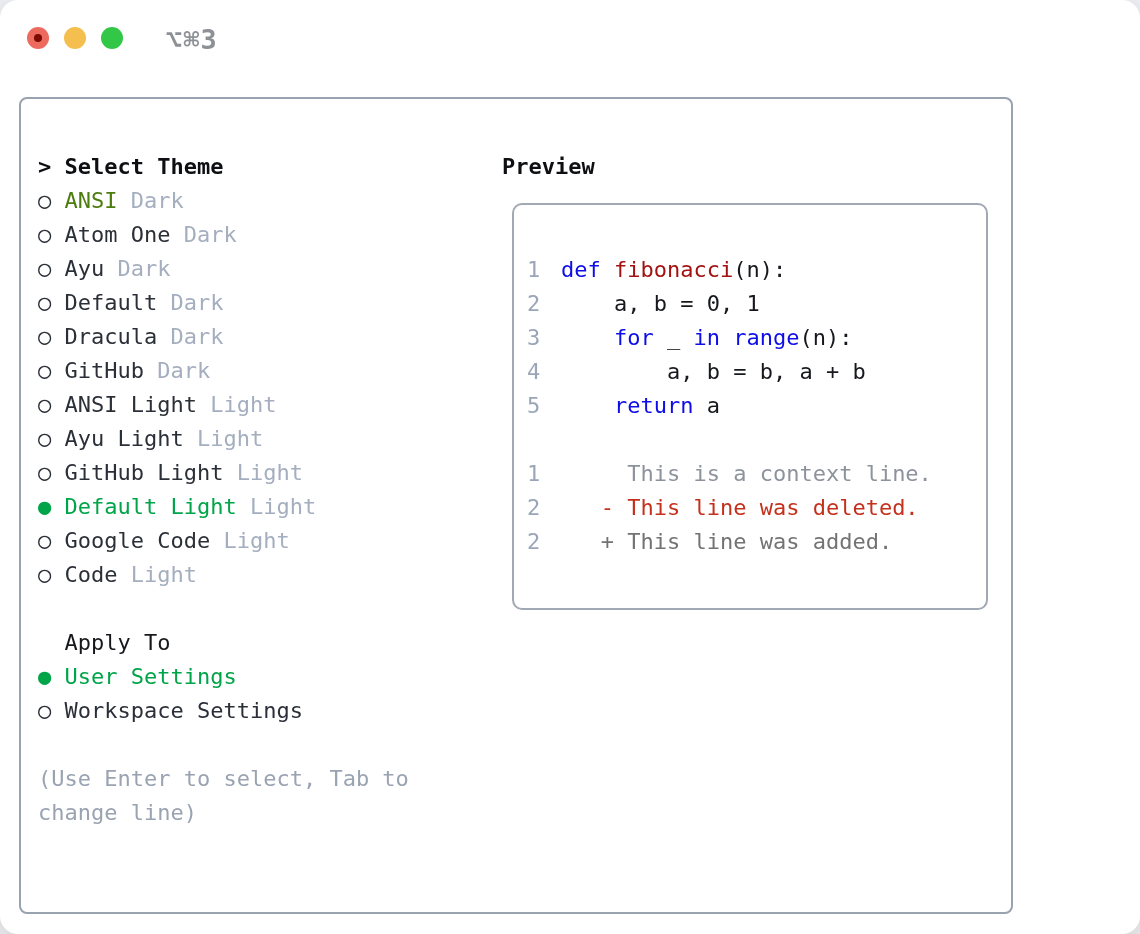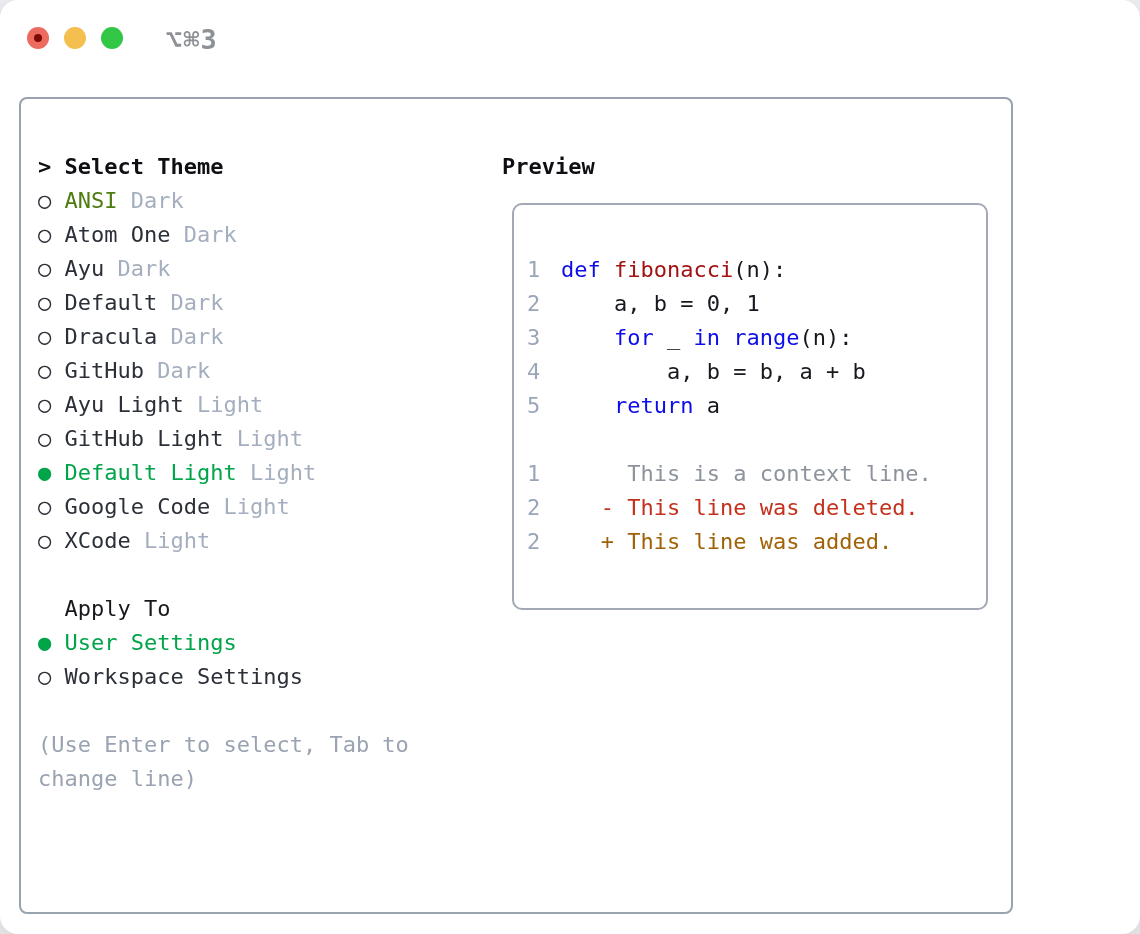--- a/index.html
+++ b/index.html
@@ -80,6 +80,7 @@
           <div class="row"><span style="color: rgb(43, 48, 56);">○ </span><span style="color: rgb(43, 48, 56);">Default</span><span style="color: rgb(164, 174, 191);"> Dark</span></div>
           <div class="row"><span style="color: rgb(43, 48, 56);">○ </span><span style="color: rgb(43, 48, 56);">Dracula</span><span style="color: rgb(164, 174, 191);"> Dark</span></div>
           <div class="row"><span style="color: rgb(43, 48, 56);">○ </span><span style="color: rgb(43, 48, 56);">GitHub</span><span style="color: rgb(164, 174, 191);"> Dark</span></div>
+          <div class="row"><span style="color: rgb(43, 48, 56);">○ </span><span style="color: rgb(43, 48, 56);">ANSI Light</span><span style="color: rgb(164, 174, 191);"> Light</span></div>
           <div class="row"><span style="color: rgb(43, 48, 56);">○ </span><span style="color: rgb(43, 48, 56);">Ayu Light</span><span style="color: rgb(164, 174, 191);"> Light</span></div>
           <div class="row"><span style="color: rgb(43, 48, 56);">○ </span><span style="color: rgb(43, 48, 56);">GitHub Light</span><span style="color: rgb(164, 174, 191);"> Light</span></div>
           <div class="row"><span style="color: rgb(0, 164, 73);">● </span><span style="color: rgb(0, 164, 73);">Default Light</span><span style="color: rgb(164, 174, 191);"> Light</span></div>

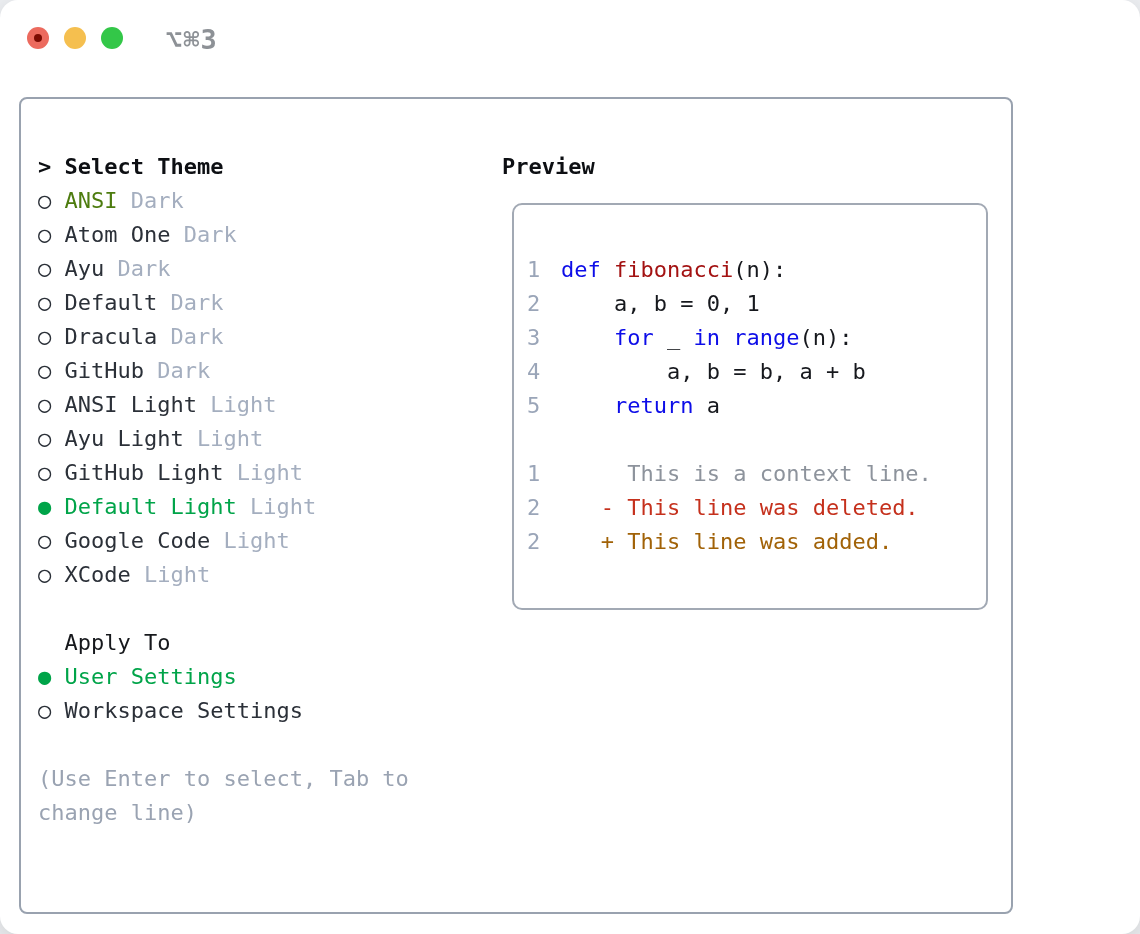--- a/index.html
+++ b/index.html
@@ -112,7 +112,7 @@
           <div class="row"><span class="gutter" style="color: rgb(154, 165, 184);"></span></div>
           <div class="row"><span class="gutter" style="color: rgb(154, 165, 184);">1</span><span style="color: rgb(141, 147, 156);">     This is a context line.</span></div>
           <div class="row"><span class="gutter" style="color: rgb(154, 165, 184);">2</span><span style="color: rgb(197, 48, 28);">   - This line was deleted.</span></div>
-          <div class="row"><span class="gutter" style="color: rgb(154, 165, 184);">2</span><span style="color: #a16207;">   + This line was added.</span></div>
+          <div class="row"><span class="gutter" style="color: rgb(154, 165, 184);">2</span><span style="color: #737373;">   + This line was added.</span></div>
         </div>
     </div>
 

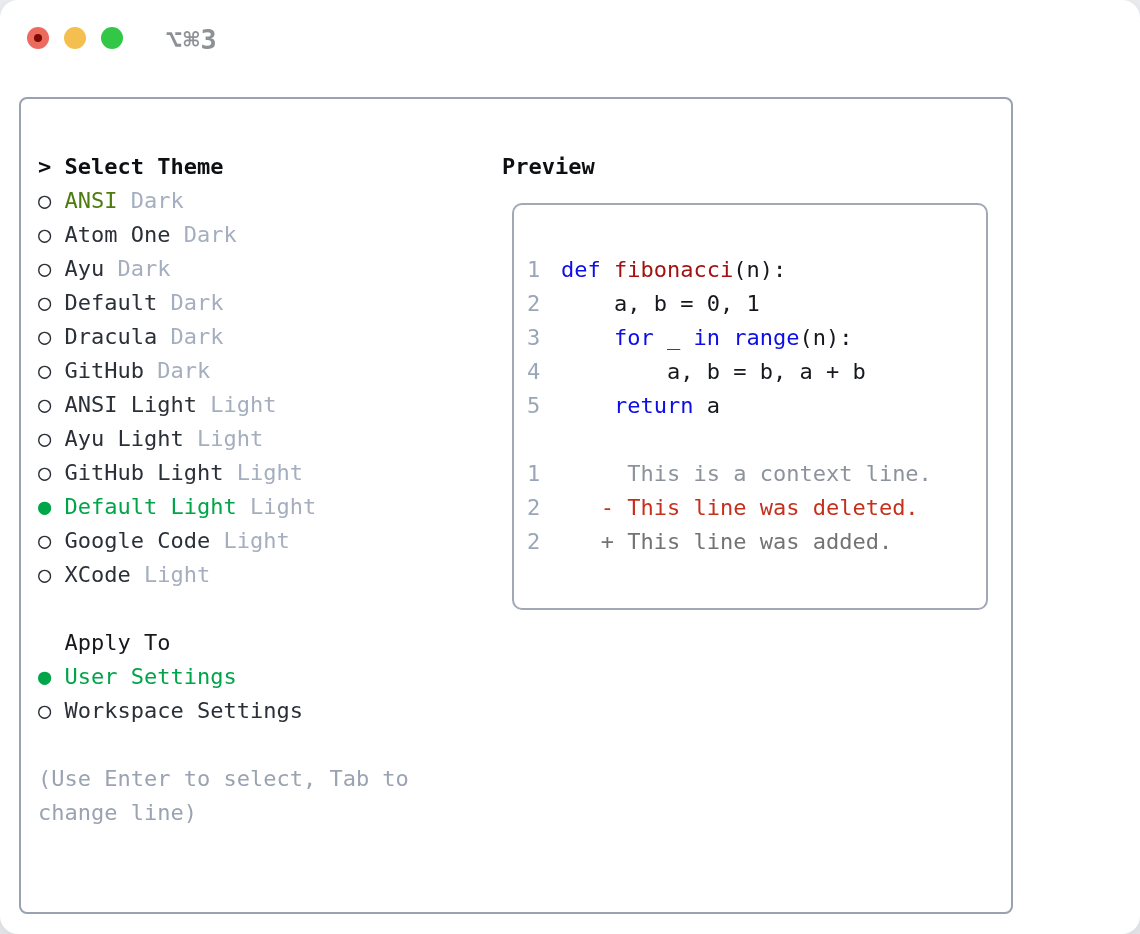--- a/index.html
+++ b/index.html
@@ -85,7 +85,7 @@
           <div class="row"><span style="color: rgb(43, 48, 56);">○ </span><span style="color: rgb(43, 48, 56);">GitHub Light</span><span style="color: rgb(164, 174, 191);"> Light</span></div>
           <div class="row"><span style="color: rgb(0, 164, 73);">● </span><span style="color: rgb(0, 164, 73);">Default Light</span><span style="color: rgb(164, 174, 191);"> Light</span></div>
           <div class="row"><span style="color: rgb(43, 48, 56);">○ </span><span style="color: rgb(43, 48, 56);">Google Code</span><span style="color: rgb(164, 174, 191);"> Light</span></div>
-          <div class="row"><span style="color: rgb(43, 48, 56);">○ </span><span style="color: rgb(43, 48, 56);">XCode</span><span style="color: rgb(164, 174, 191);"> Light</span></div>
+          <div class="row"><span style="color: rgb(43, 48, 56);">○ </span><span style="color: rgb(43, 48, 56);">Code</span><span style="color: rgb(164, 174, 191);"> Light</span></div>
         </div>
 
       <div class="row"> </div>

